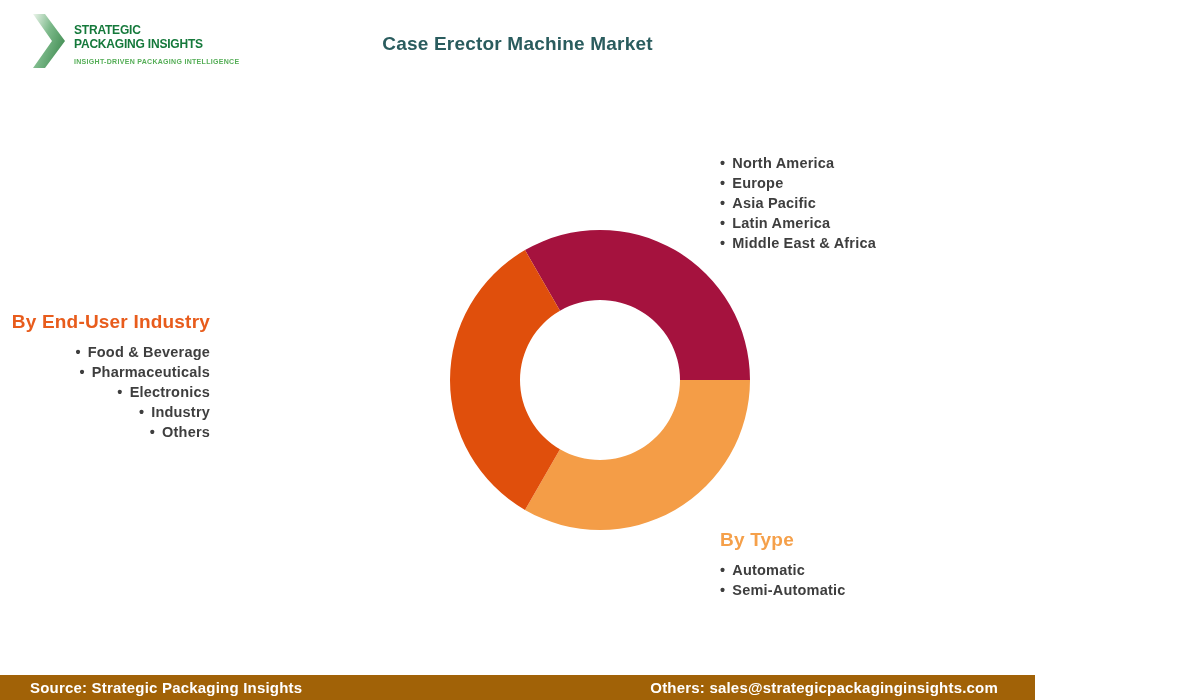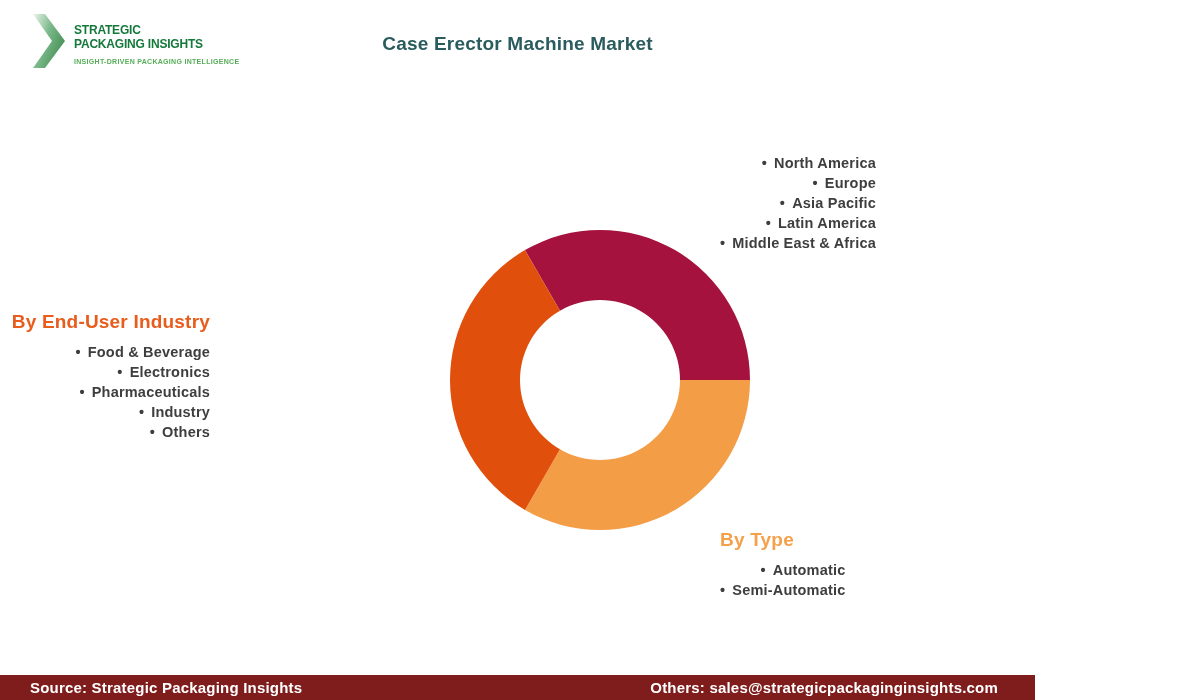--- a/index.html
+++ b/index.html
@@ -23,7 +23,7 @@
   .section h2{margin:0 0 9px 0;font-size:19px;font-weight:700;letter-spacing:0.2px;}
   .section ul{list-style:none;margin:0;padding:0;}
   .section li{
-    font-size:14.5px;font-weight:600;color:#3E3E3E;line-height:20px;letter-spacing:0.2px;text-align:right;
+    font-size:14.5px;font-weight:600;color:#3E3E3E;line-height:20px;letter-spacing:0.2px;
   }
   .section li::before{content:"\2022";margin-right:7px;color:#3E3E3E;}
   .section-region{left:720px;top:153px;}

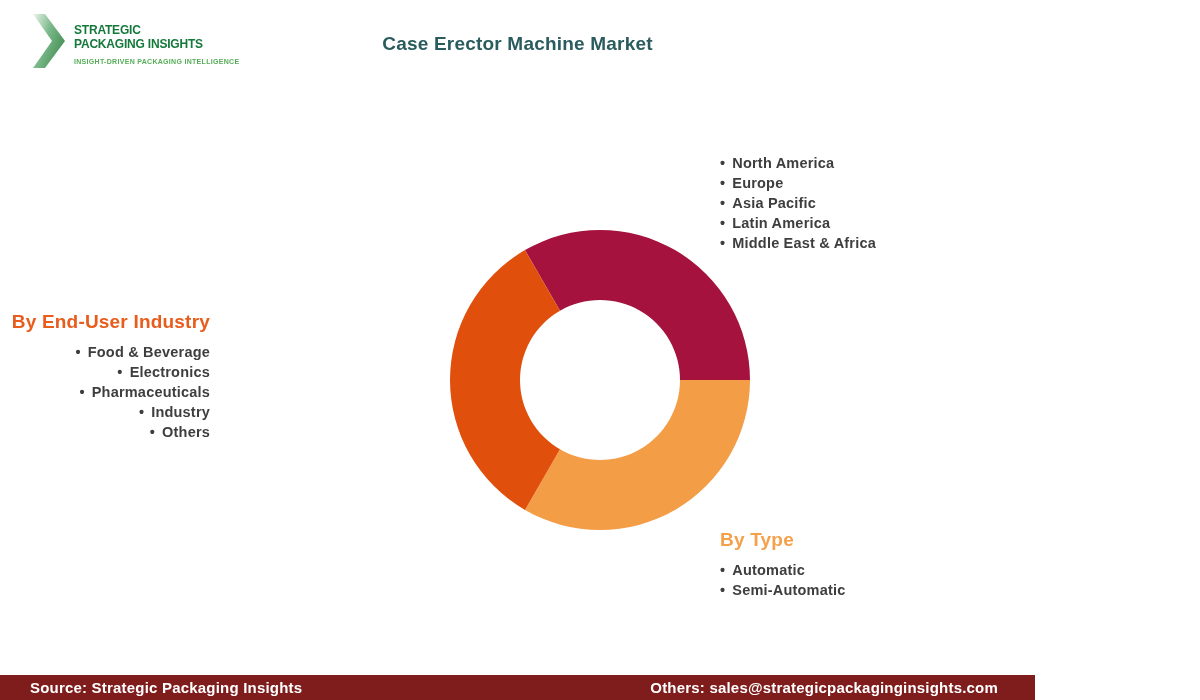--- a/index.html
+++ b/index.html
@@ -84,8 +84,8 @@
     <h2 style="color: rgb(232, 92, 28);">By End-User Industry</h2>
     <ul>
         <li>Food &amp; Beverage</li>
+        <li>Pharmaceuticals</li>
         <li>Electronics</li>
-        <li>Pharmaceuticals</li>
         <li>Industry</li>
         <li>Others</li>
       </ul>

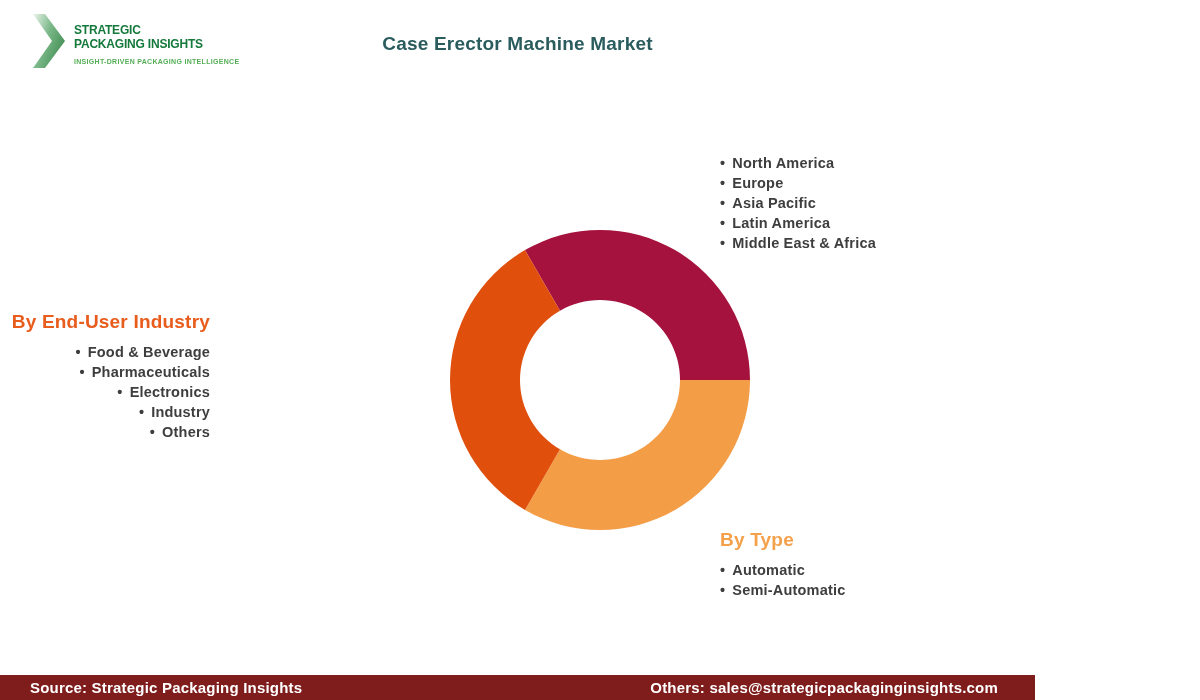--- a/index.html
+++ b/index.html
@@ -33,7 +33,7 @@
   .donut-svg{position:absolute;left:0;top:0;width:1200px;height:700px;}
   
   .footer-bar{
-    position:absolute;left:0;bottom:0;width:100%;height:25px;background:#7f1d1d;
+    position:absolute;left:0;bottom:0;width:100%;height:25px;background:#a16207;
     display:flex;justify-content:space-between;align-items:center;
     padding:0 37px 0 30px;box-sizing:border-box;
   }

